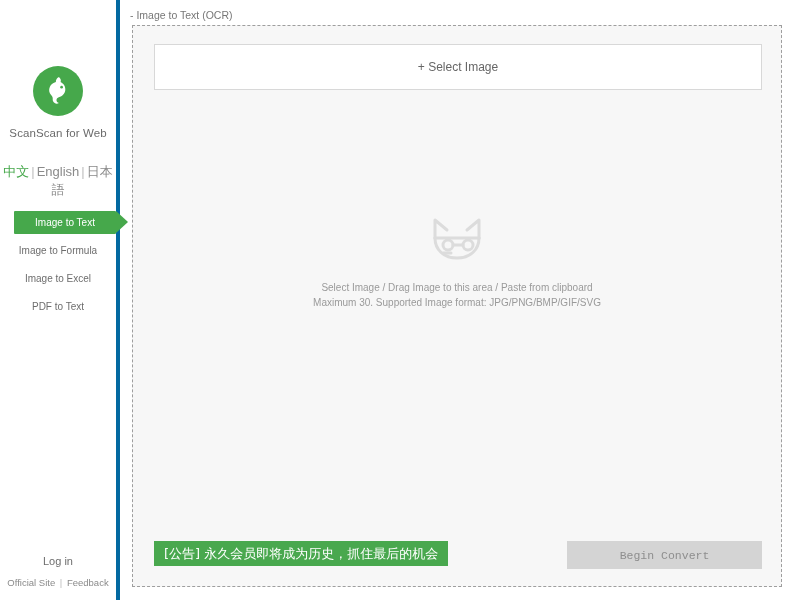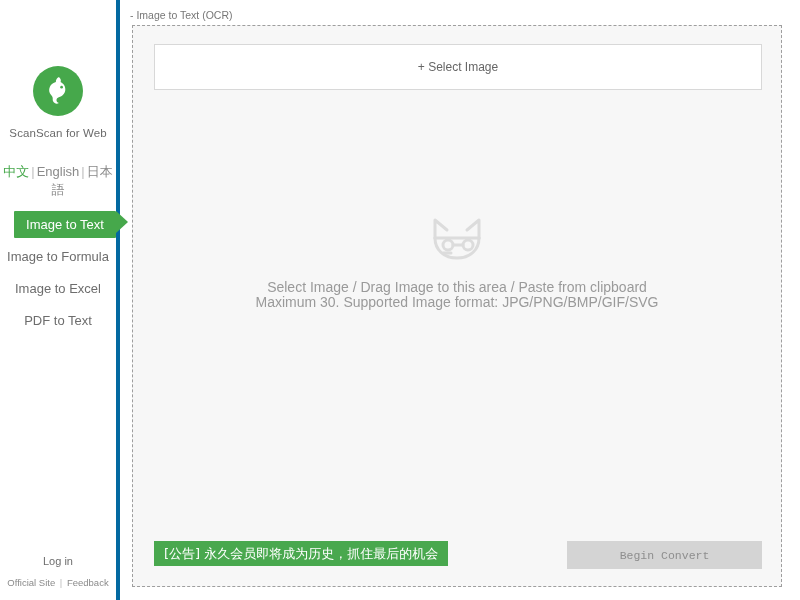--- a/index.html
+++ b/index.html
@@ -86,7 +86,7 @@
     display: block;
     width: 100%;
     text-align: center;
-    font-size: 13px;
+    font-size: 10px;
     color: #6d6d6d;
     padding: 6px 0;
     margin-bottom: 5px;

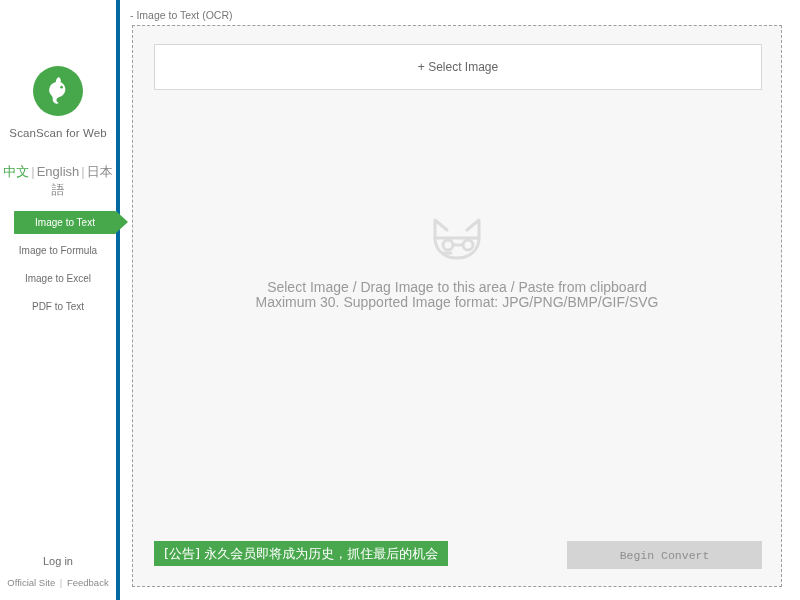--- a/index.html
+++ b/index.html
@@ -194,7 +194,7 @@
     margin: 0 auto 16px auto;
   }
   .hint-line {
-    font-size: 14px;
+    font-size: 10px;
     color: #9a9a9a;
     line-height: 15px;
   }

